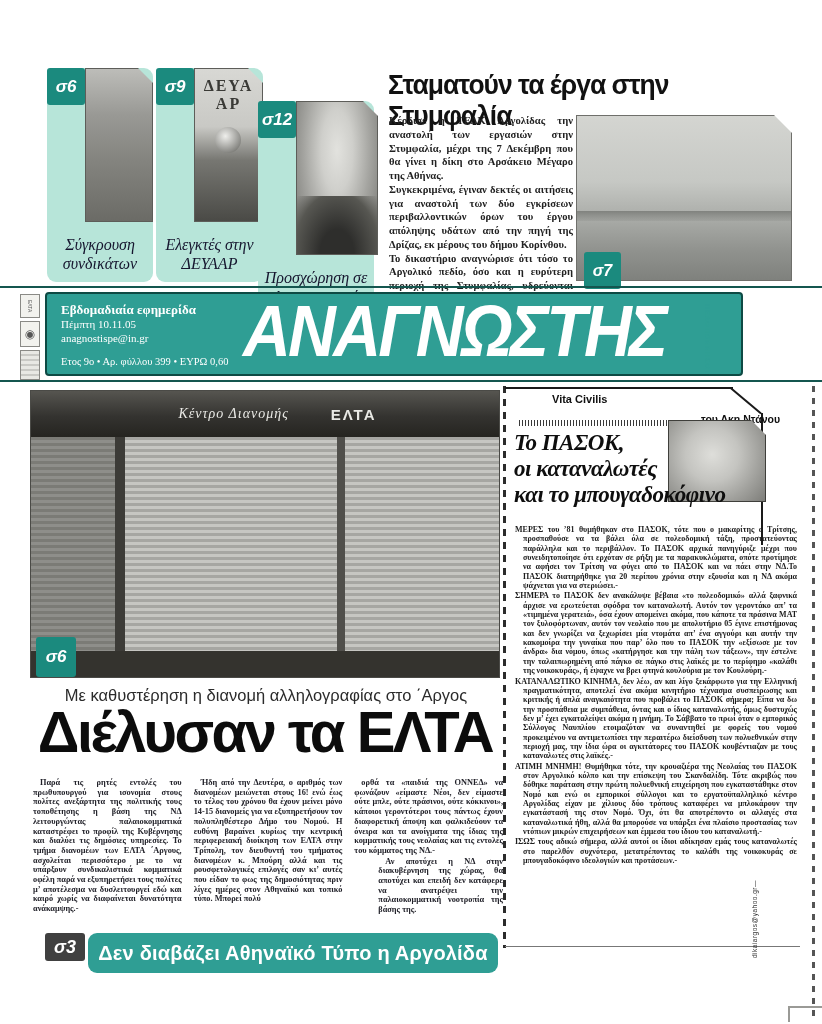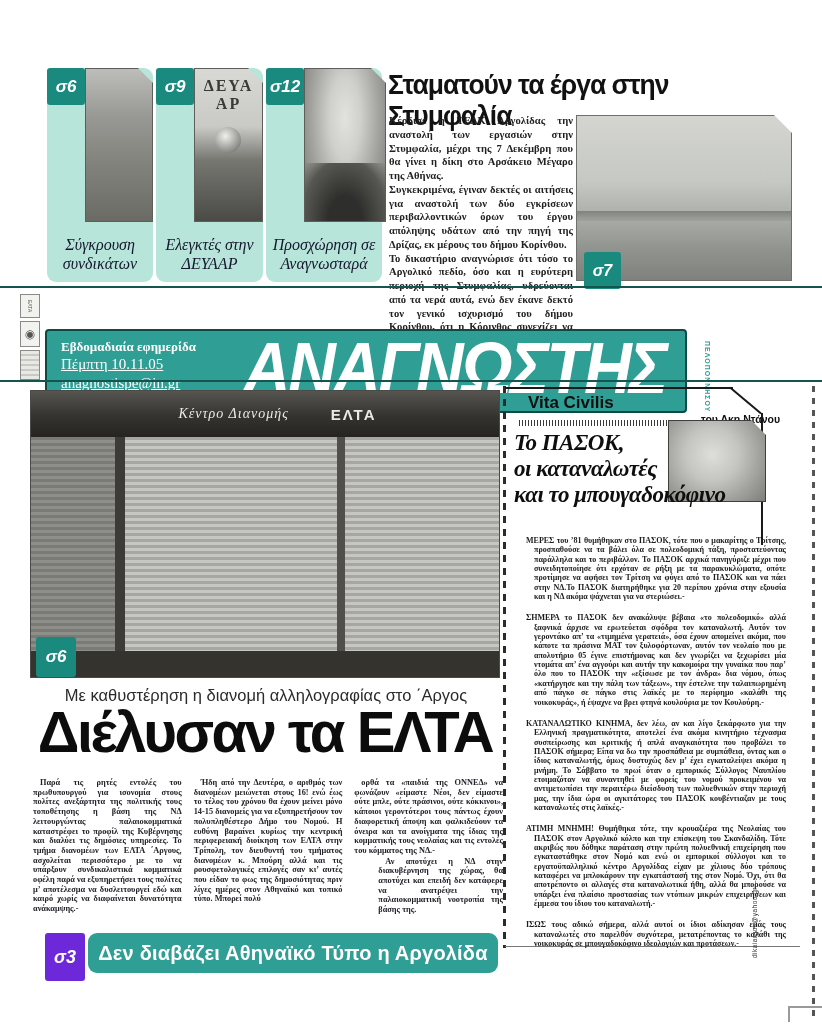--- a/index.html
+++ b/index.html
@@ -146,7 +146,7 @@
     <div class="tag">σ9</div>
     <div class="t-caption">Ελεγκτές στην ΔΕΥΑΑΡ</div>
   </div>
-  <div class="teaser" style="left:266px;width:116px;">
+  <div class="teaser" style="left:258px;width:116px;margin-top:33px;">
     <div class="t-photo ph-man" style="left:38px;width:80px;">
       <div class="suit"></div>
     </div>

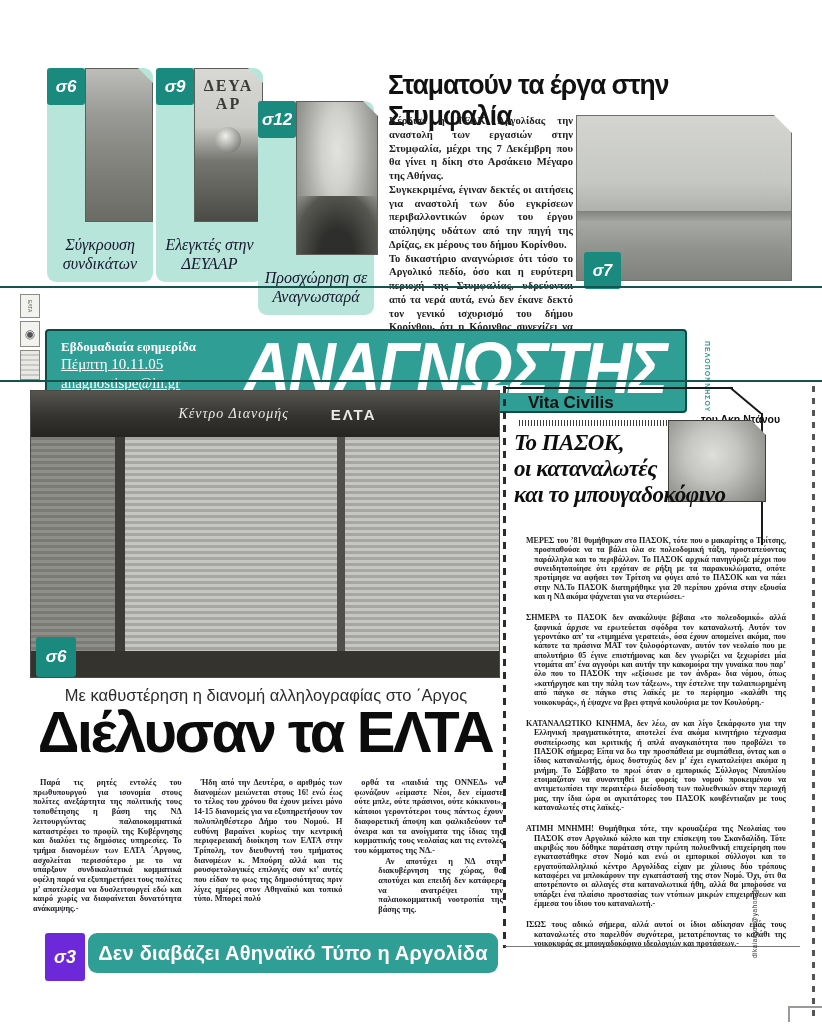--- a/index.html
+++ b/index.html
@@ -45,8 +45,8 @@
 
   
   .rule{background:#14564f;}
-  .mast-band{left:45px;top:292px;width:642px;height:84px;background:#2f9e94;
-       border:2px solid #0e4a44;border-radius:4px;box-sizing:border-box;margin-top:37px;}
+  .mast-band{left:45px;top:292px;width:698px;height:84px;background:#2f9e94;
+       border:2px solid #0e4a44;border-radius:4px;box-sizing:border-box;}
   .mast-left{position:absolute;left:14px;top:8px;color:#fff;font-family:"Liberation Serif",serif;}
   .mast-weekly{font-weight:bold;font-size:13px;}
   .mast-date,.mast-email{font-size:15px;line-height:1.25;text-decoration:underline;}

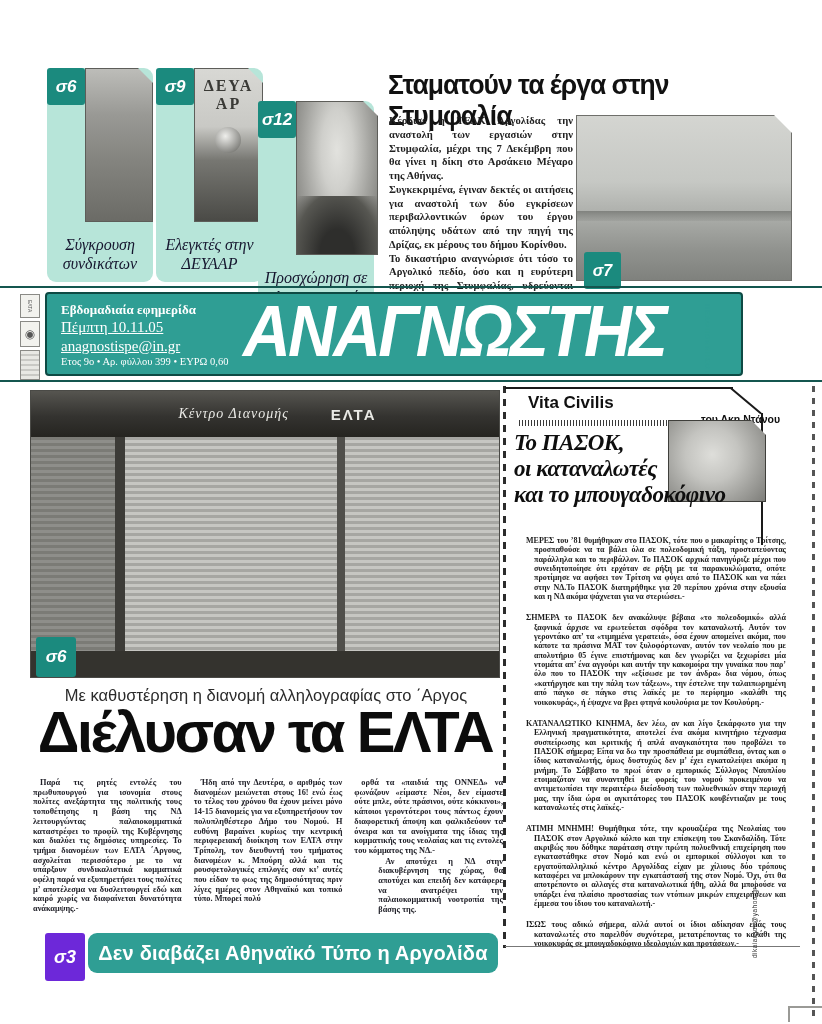--- a/index.html
+++ b/index.html
@@ -49,7 +49,7 @@
        border:2px solid #0e4a44;border-radius:4px;box-sizing:border-box;}
   .mast-left{position:absolute;left:14px;top:8px;color:#fff;font-family:"Liberation Serif",serif;}
   .mast-weekly{font-weight:bold;font-size:13px;}
-  .mast-date,.mast-email{font-size:15px;line-height:1.25;text-decoration:underline;}
+  .mast-date,.mast-email{font-size:11px;line-height:1.25;}
   .mast-issue{position:absolute;left:14px;bottom:7px;color:#fff;font-size:10.5px;}
   .mast-title{position:absolute;left:196px;top:-4px;width:548px;color:#fff;
        font-family:"Liberation Sans",sans-serif;font-weight:900;font-style:italic;

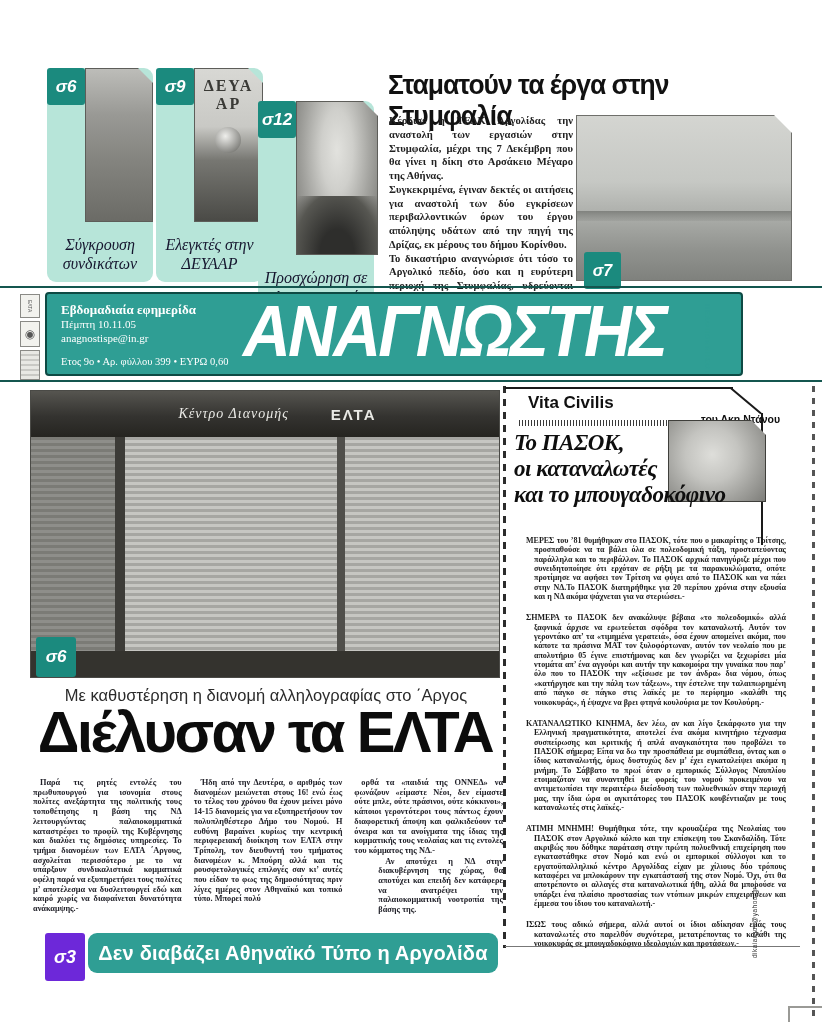--- a/index.html
+++ b/index.html
@@ -108,8 +108,8 @@
   .vita-bottom{left:505px;top:946px;width:295px;height:1px;background:#777;}
   .edge-dash{left:812px;top:386px;width:3px;height:630px;
        background:repeating-linear-gradient(180deg,#555 0 6px,transparent 6px 12px);}
-  .vita-header{left:528px;top:393px;font-family:"Liberation Sans",sans-serif;
-       font-weight:900;font-size:17px;color:#101010;}
+  .vita-header{left:552px;top:393px;font-family:"Liberation Sans",sans-serif;
+       font-weight:900;font-size:11px;color:#101010;}
   .vita-ticks{left:519px;top:420px;width:168px;height:6px;
        background:repeating-linear-gradient(90deg,#3a3a3a 0 1px,transparent 1px 3px);}
   .vita-byline{left:680px;top:413px;width:100px;text-align:right;

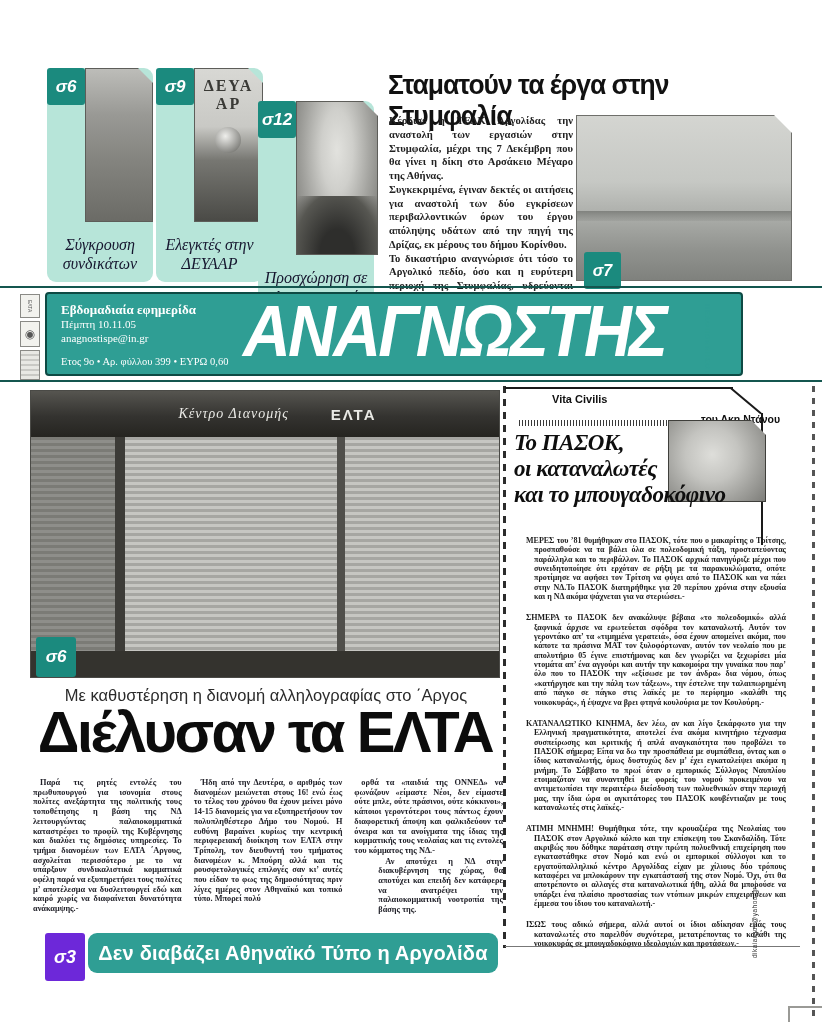--- a/index.html
+++ b/index.html
@@ -121,7 +121,7 @@
        font-size:23px;line-height:26px;letter-spacing:-0.5px;color:#0e0e0e;white-space:pre-line;}
   .vita-body{left:514px;top:524px;width:284px;font-size:8px;line-height:9.35px;
        text-align:justify;font-weight:bold;color:#1d1d1d;}
-  .vita-body p{margin:12px;text-indent:-8px;padding-left:8px;}
+  .vita-body p{margin:1px;text-indent:-8px;padding-left:8px;}
   .vita-email{left:751px;top:880px;font-family:"Liberation Sans",sans-serif;font-size:6.5px;
        color:#333;writing-mode:vertical-rl;transform:rotate(180deg);letter-spacing:0.5px;}
 

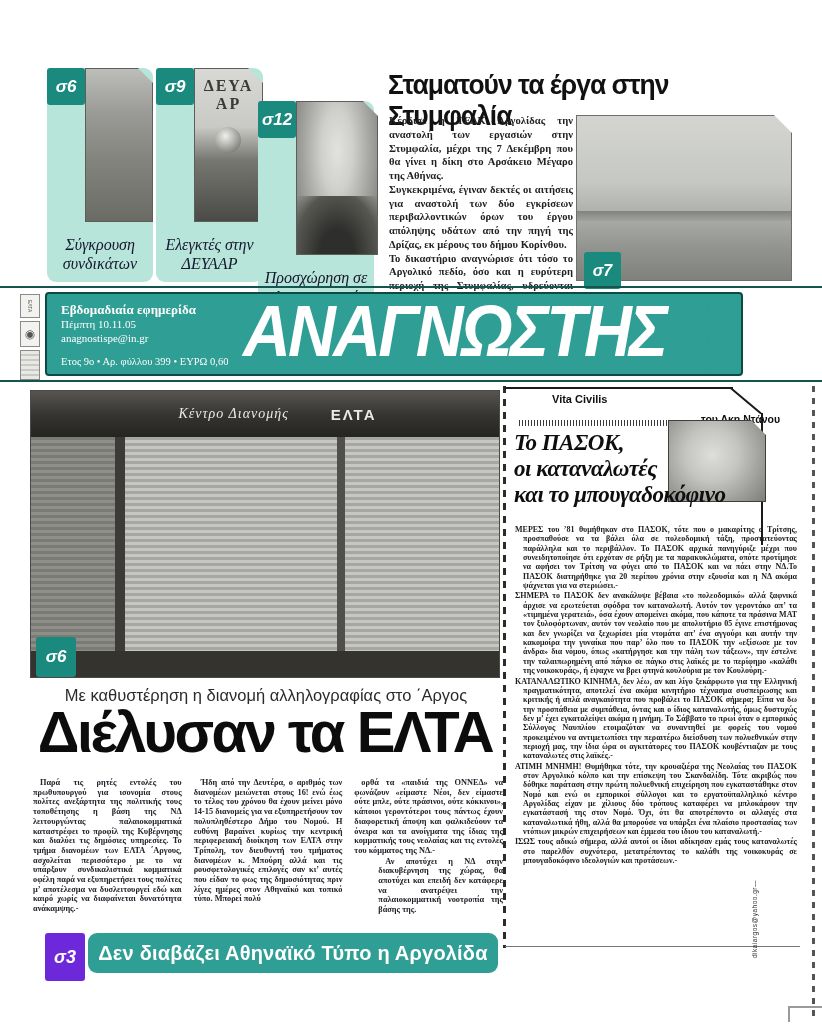--- a/index.html
+++ b/index.html
@@ -93,7 +93,7 @@
   .col p + p{margin-top:1px;margin-left:24px;}
 
   
-  .tag-s3{left:45px;top:933px;width:40px;height:48px;font-size:18px;background:#6d28d9;}
+  .tag-s3{left:45px;top:933px;width:40px;height:28px;font-size:18px;background:#404040;}
   .banner{left:88px;top:933px;width:410px;height:40px;background:#2f9e94;border-radius:9px;
        display:flex;align-items:center;justify-content:center;color:#fff;
        font-family:"Liberation Sans",sans-serif;font-weight:bold;font-size:20px;letter-spacing:0.2px;}

